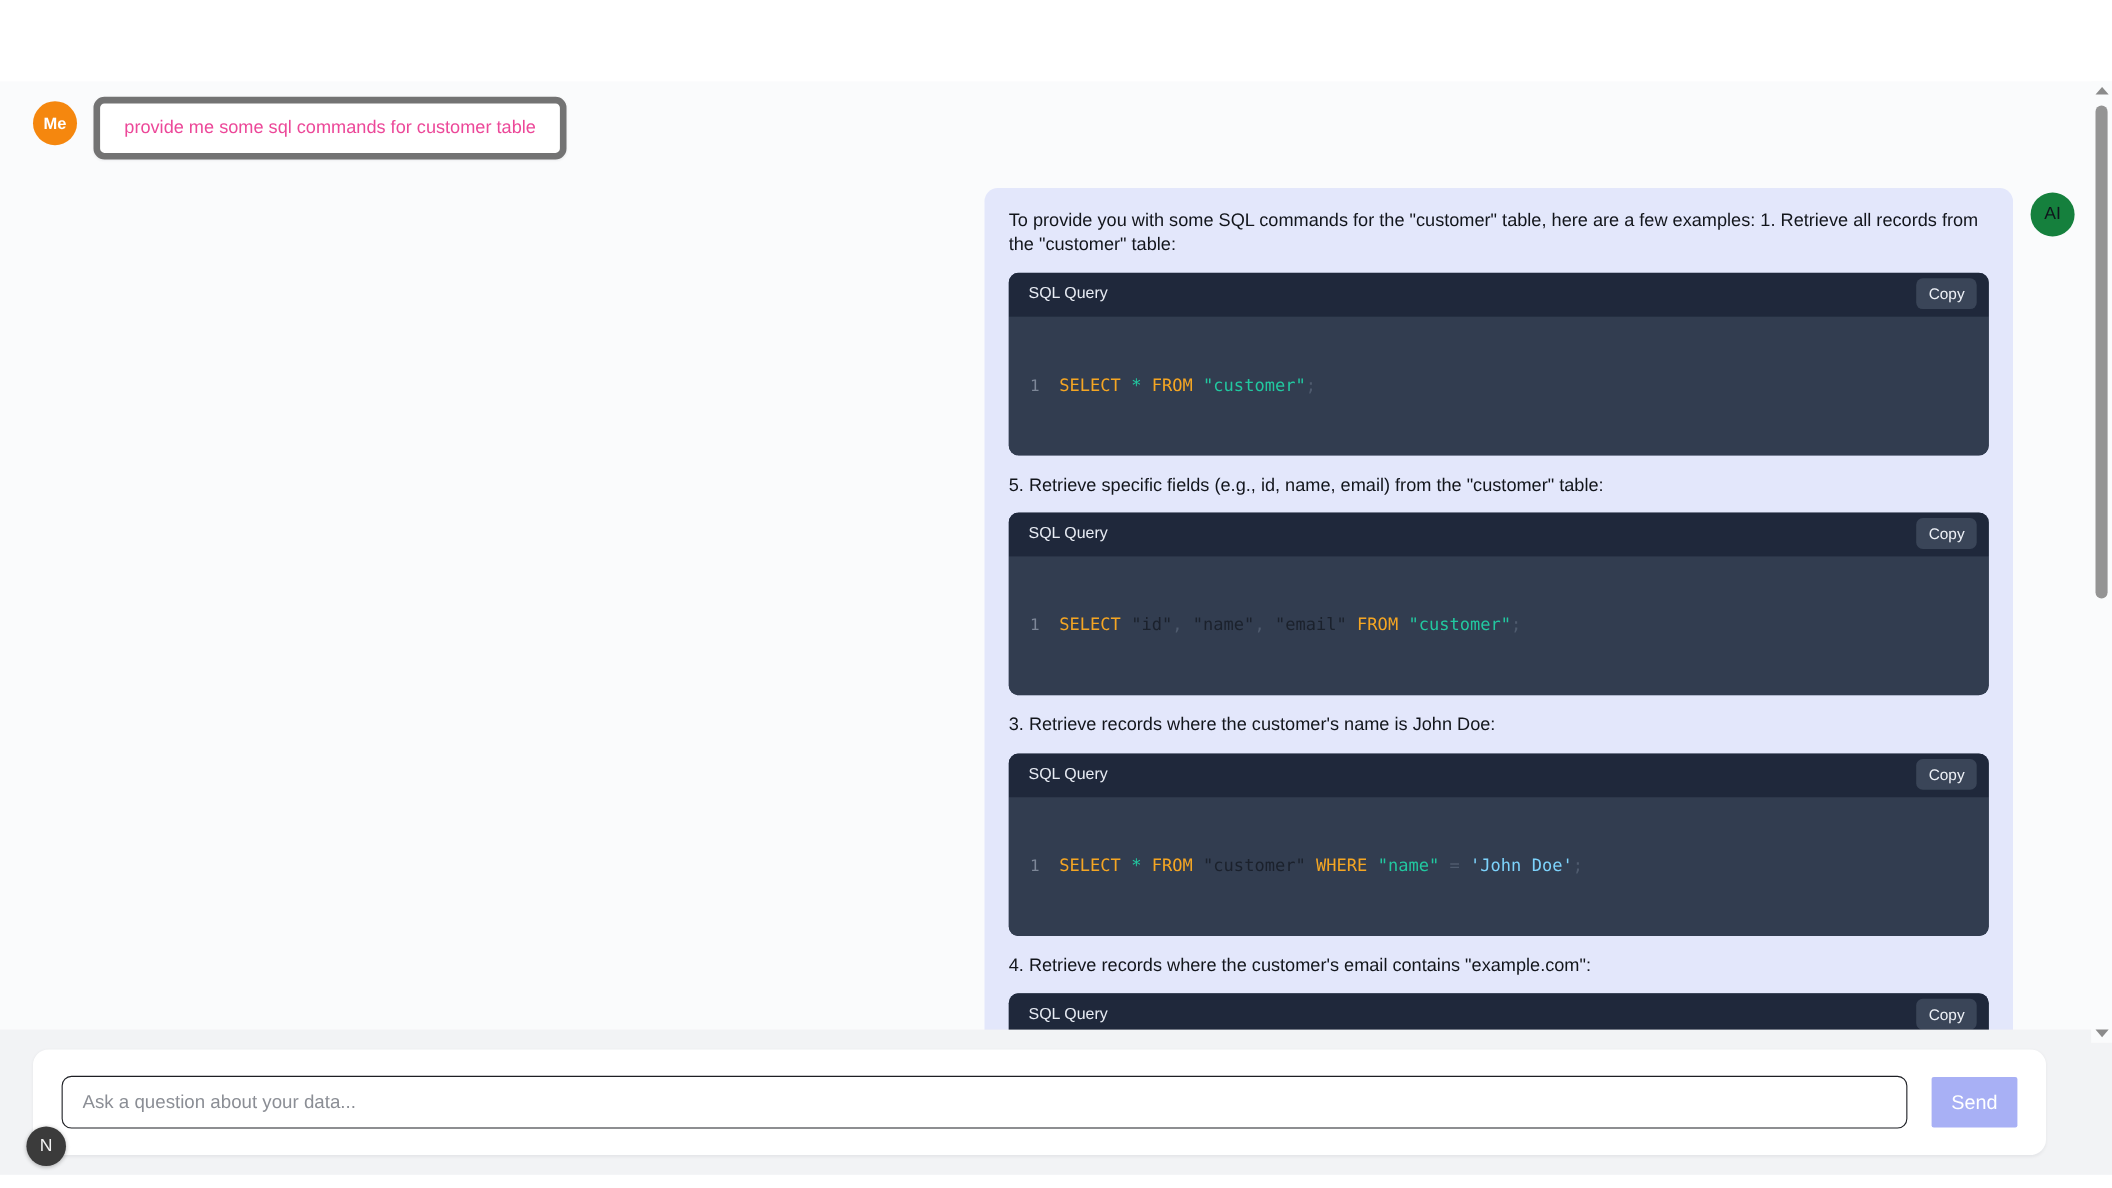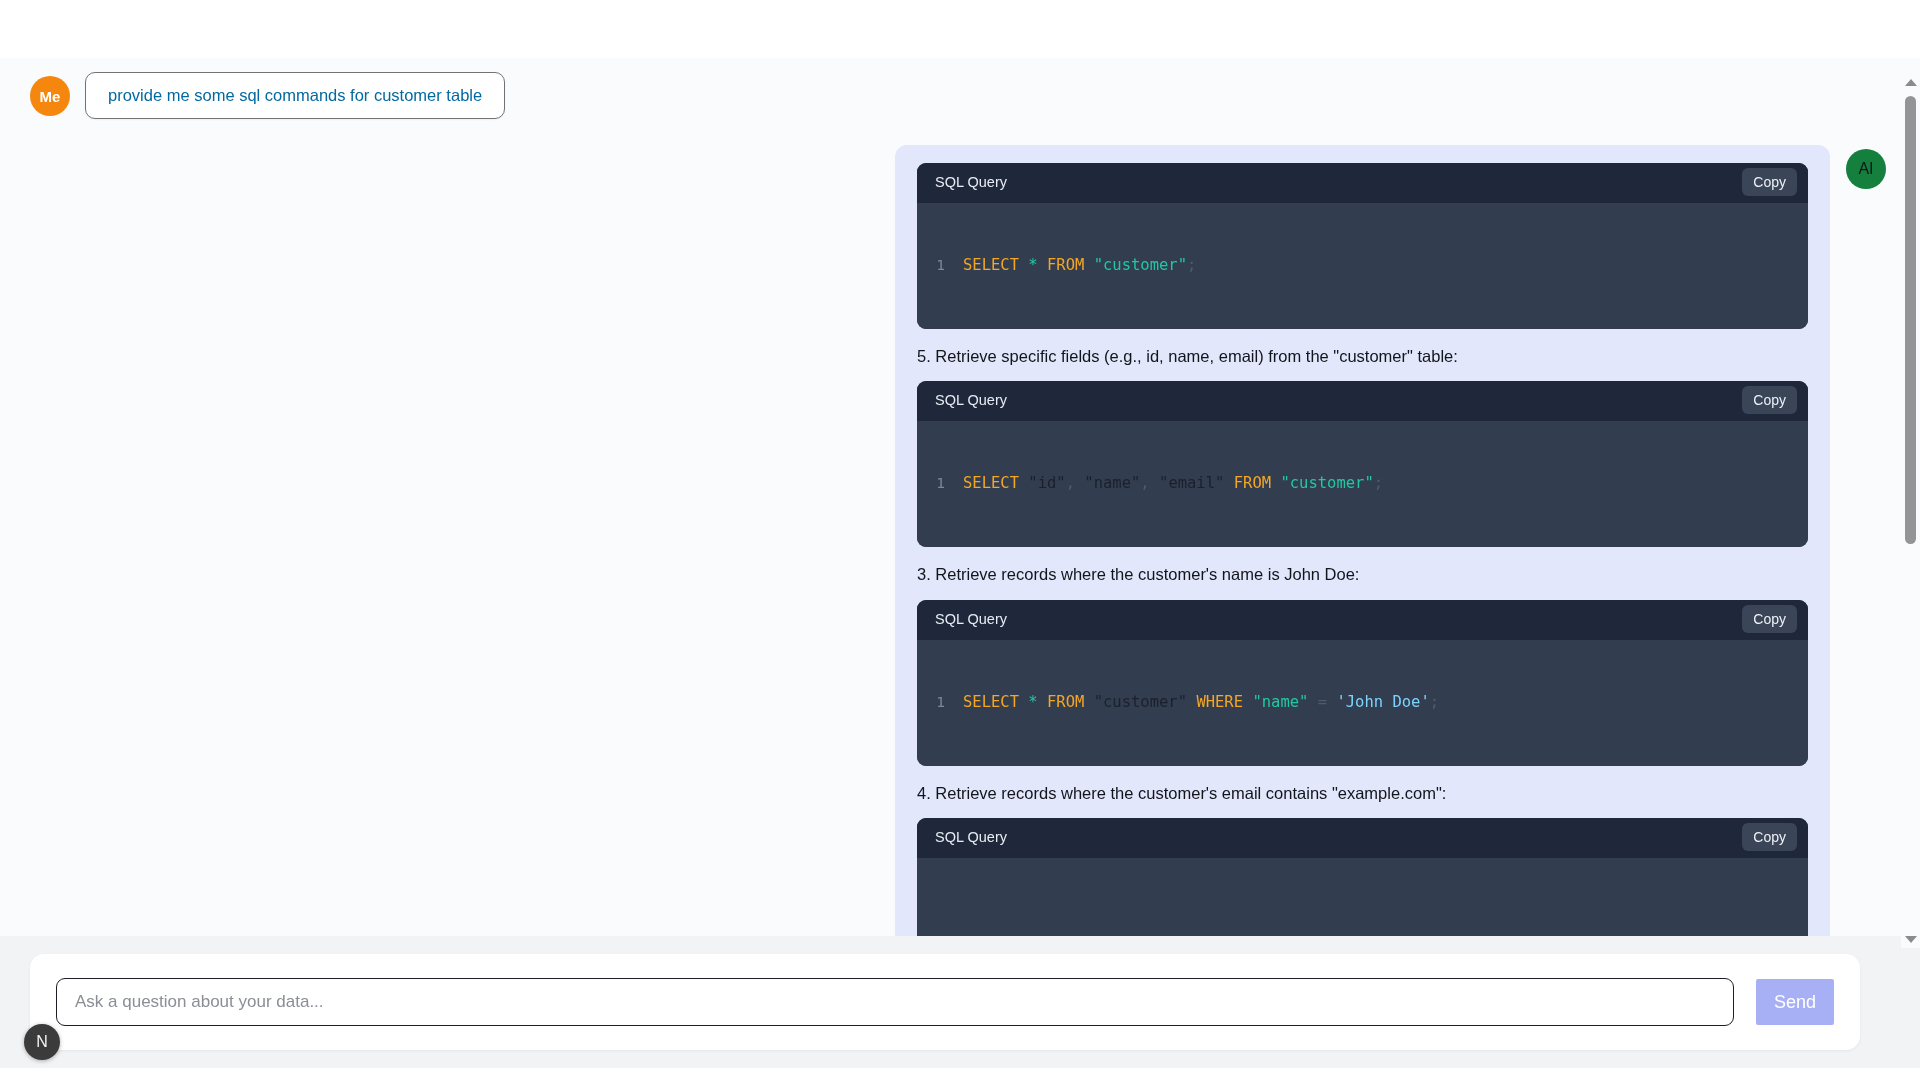--- a/index.html
+++ b/index.html
@@ -42,7 +42,7 @@
   
   .chat-scroll-area {
     position: absolute;
-    top: 58px;
+    top: 74px;
     left: 0;
     width: 1920px;
     bottom: 132px;

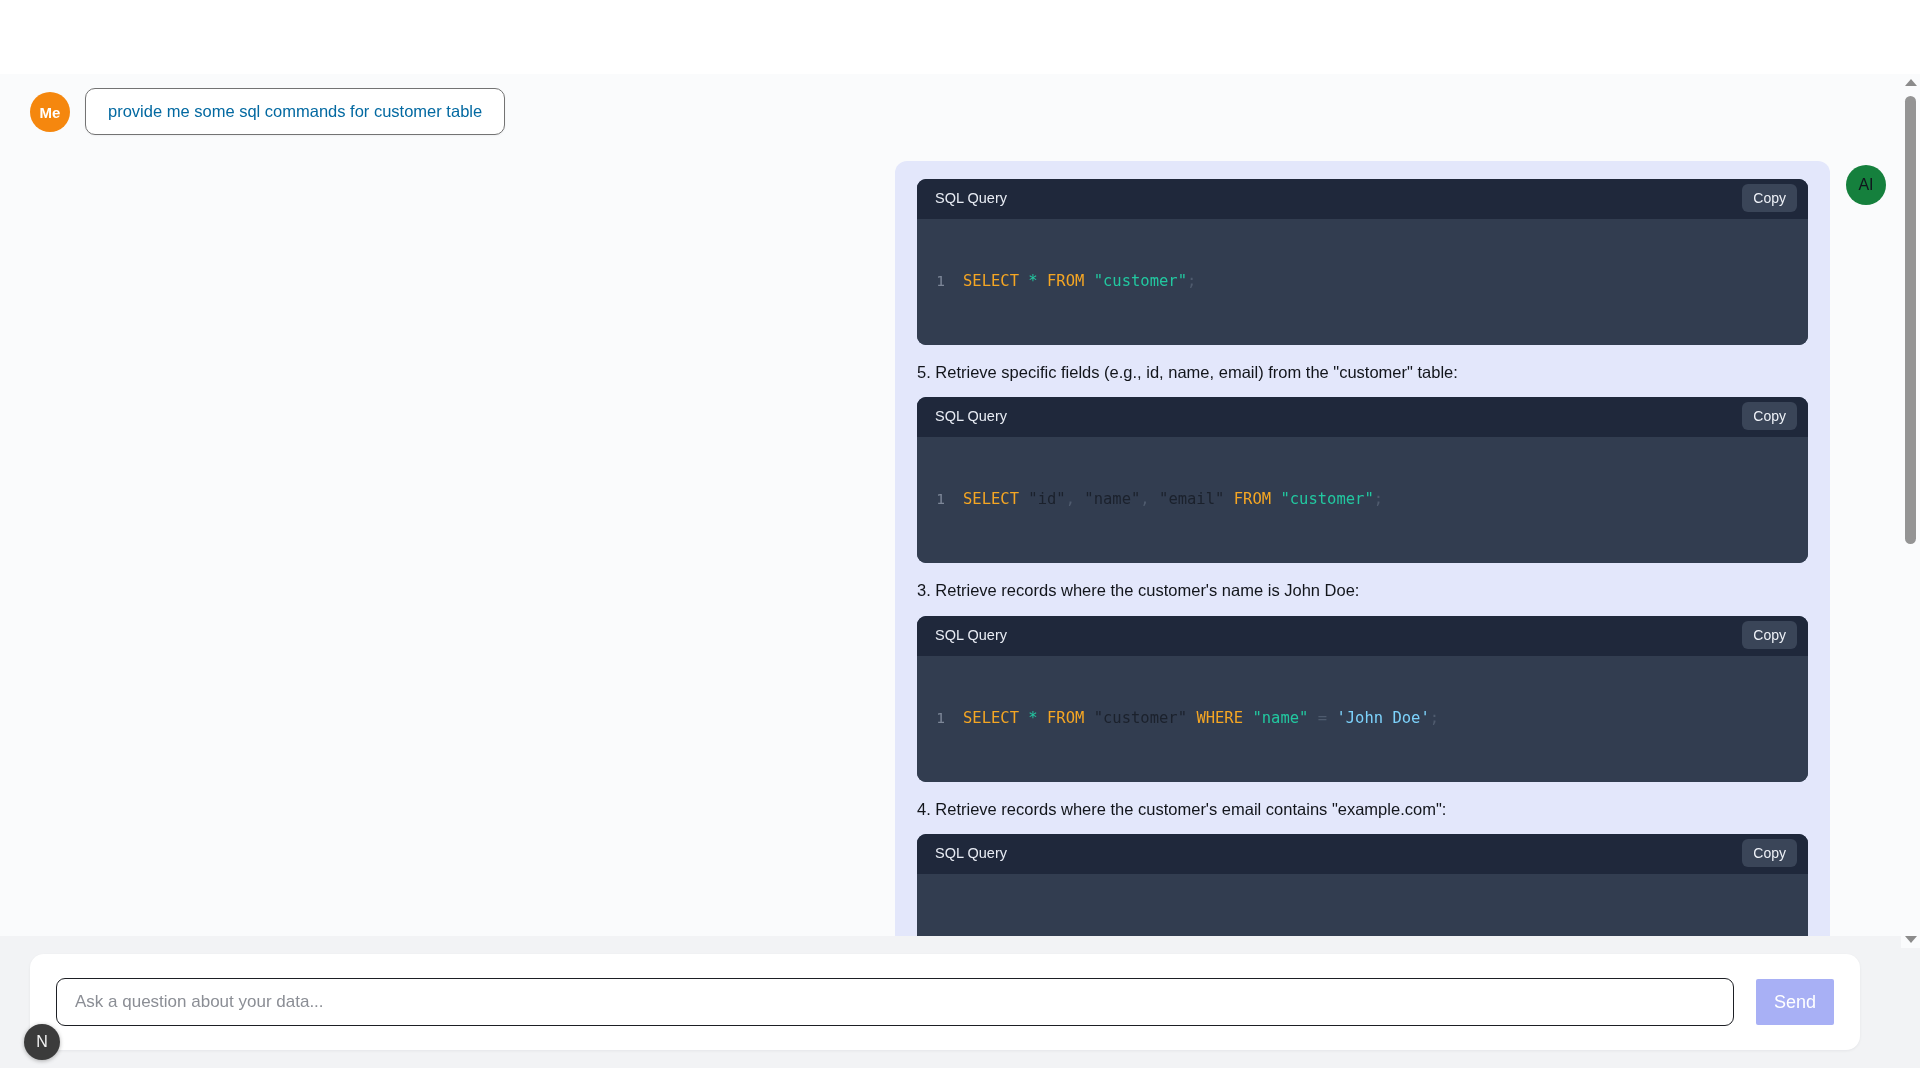--- a/index.html
+++ b/index.html
@@ -82,11 +82,11 @@
 
   .bubble-user {
     background: #ffffff;
-    border: 1px solid #737373;
+    border: 6px solid #737373;
     border-radius: 10px;
     padding: 13px 22px;
     font-size: 16.5px;
-    color: #0369a1;
+    color: #ec4899;
     box-shadow: 0 1px 2px rgba(16,24,40,.05);
     max-width: 640px;
     text-align: right;

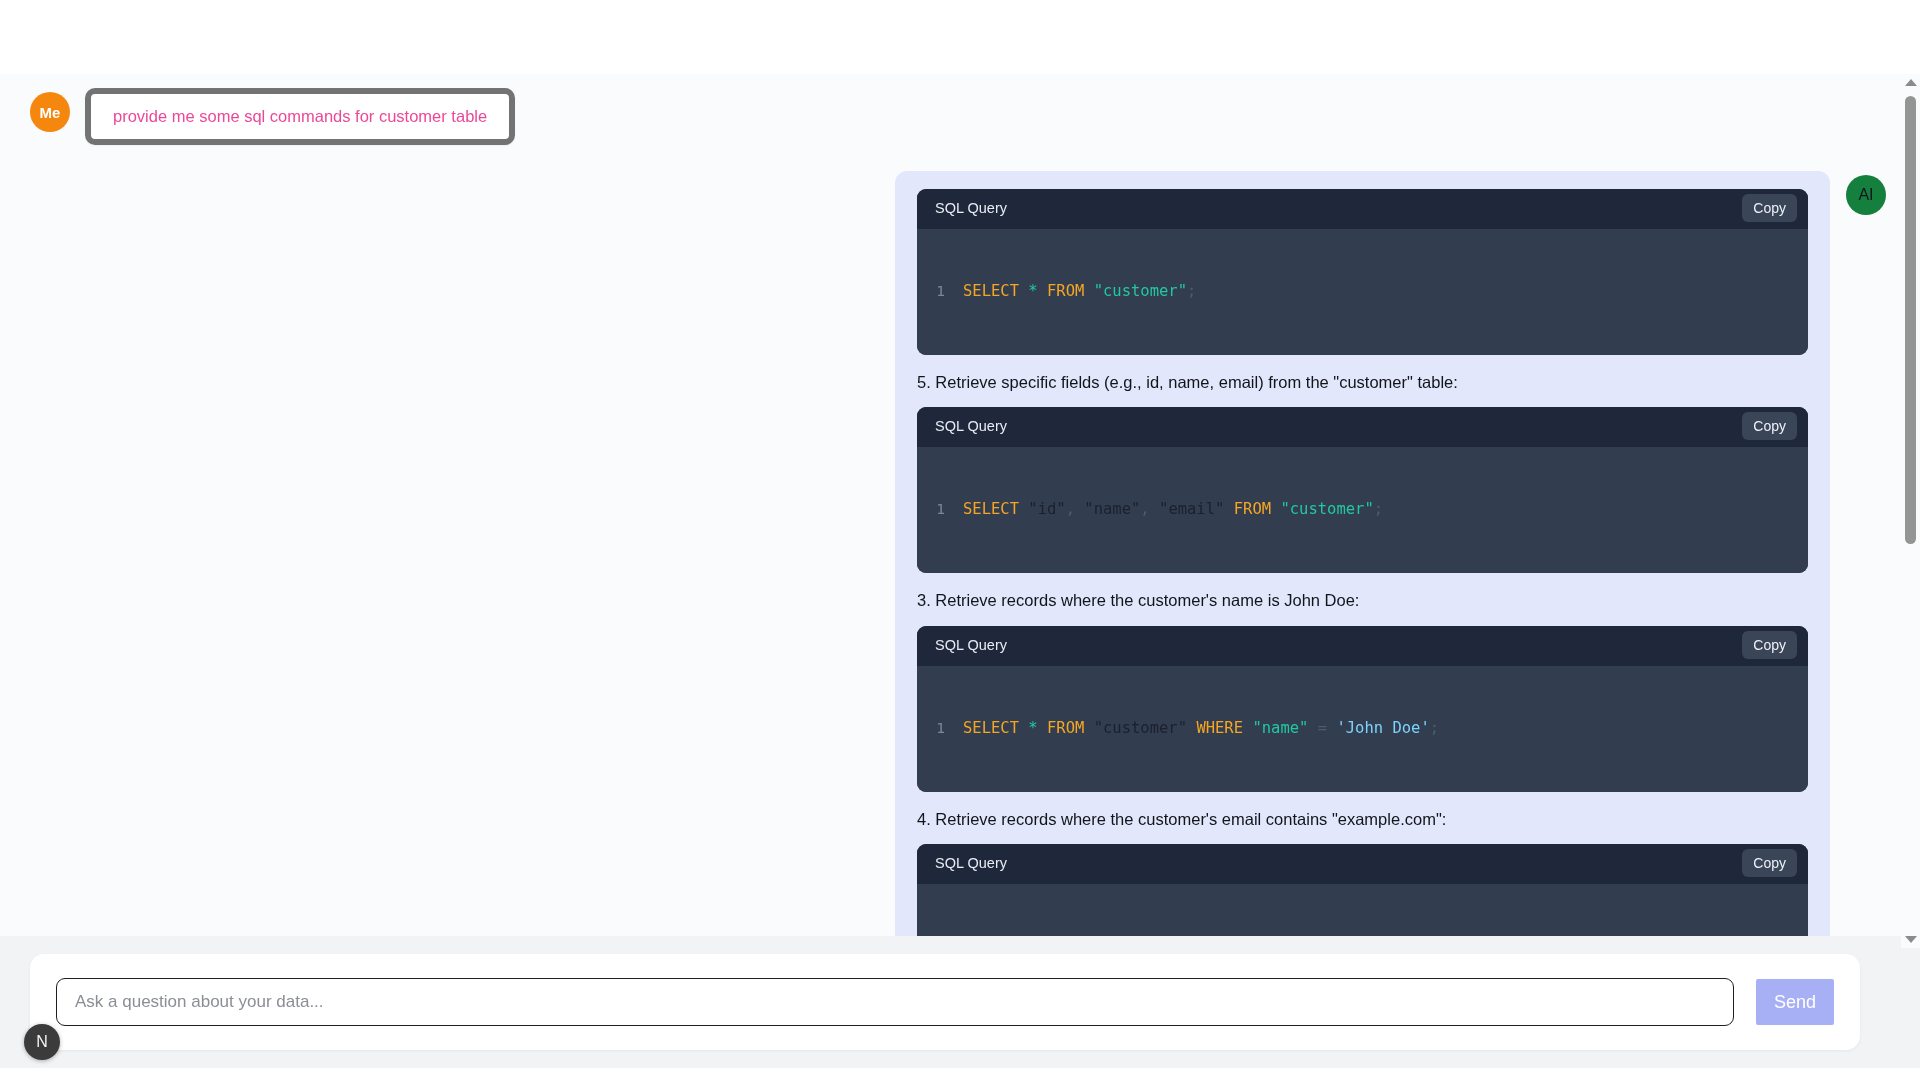--- a/index.html
+++ b/index.html
@@ -286,6 +286,7 @@
       <div class="msg-row ai">
         <div class="bubble-ai">
 
+          <div class="ai-para">To provide you with some SQL commands for the "customer" table, here are a few examples: 1. Retrieve all records from the "customer" table:</div>
 
           <div class="code-block">
             <div class="code-head">

